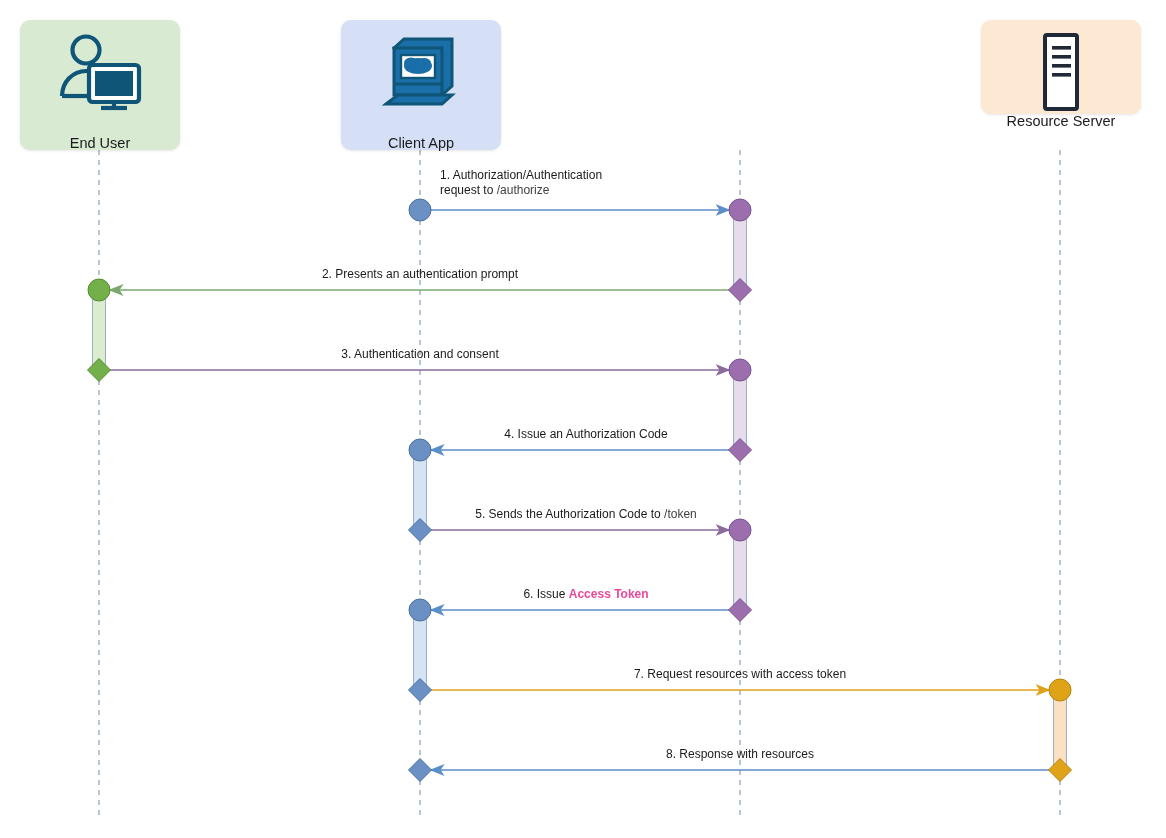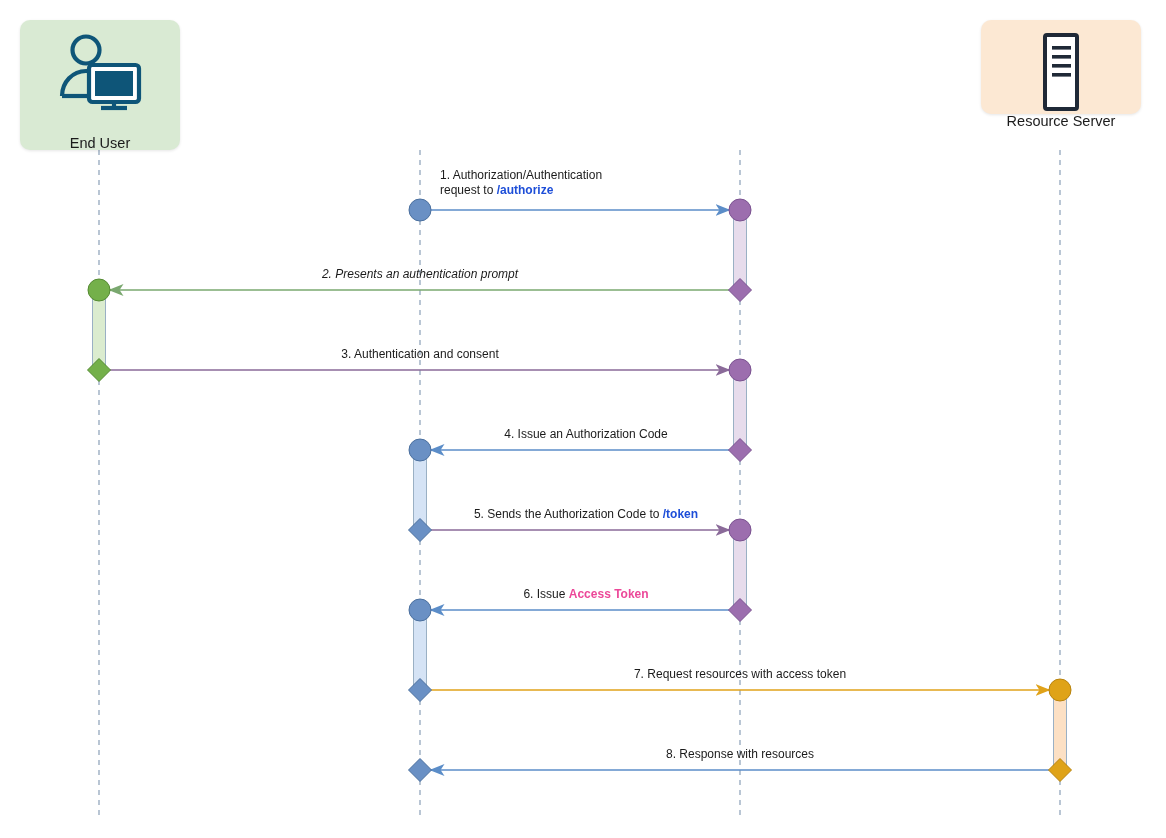--- a/index.html
+++ b/index.html
@@ -153,6 +153,21 @@
     <div class="participant-label">End User</div>
   </div>
 
+  <div class="participant-box" id="pbox-client-app" style="left: 341px; top: 20px; width: 160px; height: 130px; background: rgb(213, 224, 247);">
+    <div class="participant-icon">
+      <svg width="78" height="78" viewBox="0 0 78 78" xmlns="http://www.w3.org/2000/svg">
+        <path d="M12 14 L22 5 L70 5 L70 52 L60 61 Z" fill="#1b6fa8" stroke="#0e5578" stroke-width="3"></path>
+        <rect x="12" y="14" width="48" height="47" fill="#1b6fa8" stroke="#0e5578" stroke-width="3"></rect>
+        <rect x="19" y="21" width="34" height="23" fill="#ffffff" stroke="#0e5578" stroke-width="2.4"></rect>
+        <ellipse cx="36" cy="32" rx="14" ry="8" fill="#1b6fa8"></ellipse>
+        <ellipse cx="29" cy="29" rx="7" ry="5.5" fill="#1b6fa8"></ellipse>
+        <ellipse cx="42" cy="29" rx="7" ry="5" fill="#1b6fa8"></ellipse>
+        <line x1="12" y1="50" x2="60" y2="50" stroke="#0e5578" stroke-width="3"></line>
+        <path d="M4 70 L16 61 L70 61 L60 70 Z" fill="#1b6fa8" stroke="#0e5578" stroke-width="3"></path>
+      </svg>
+    </div>
+    <div class="participant-label">Client App</div>
+  </div>
 
 
   <div class="participant-box" id="pbox-resource-server" style="left: 981px; top: 20px; width: 160px; height: 94px; background: rgb(252, 232, 211);">

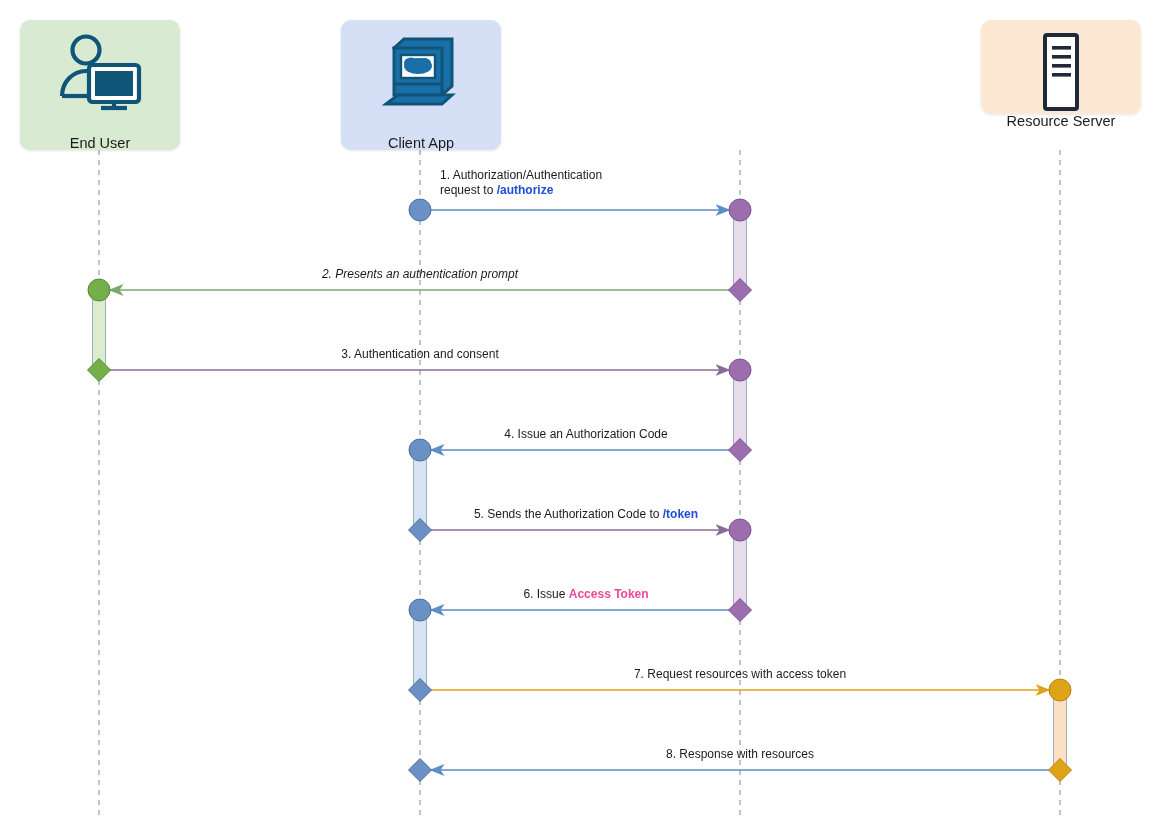--- a/index.html
+++ b/index.html
@@ -65,8 +65,8 @@
     transform: none;
   }
   .hl-blue {
-    color: #1d4ed8;
-    font-weight: bold;
+    color: #404040;
+    font-weight: normal;
   }
   .hl-green {
     color: #ec4899;

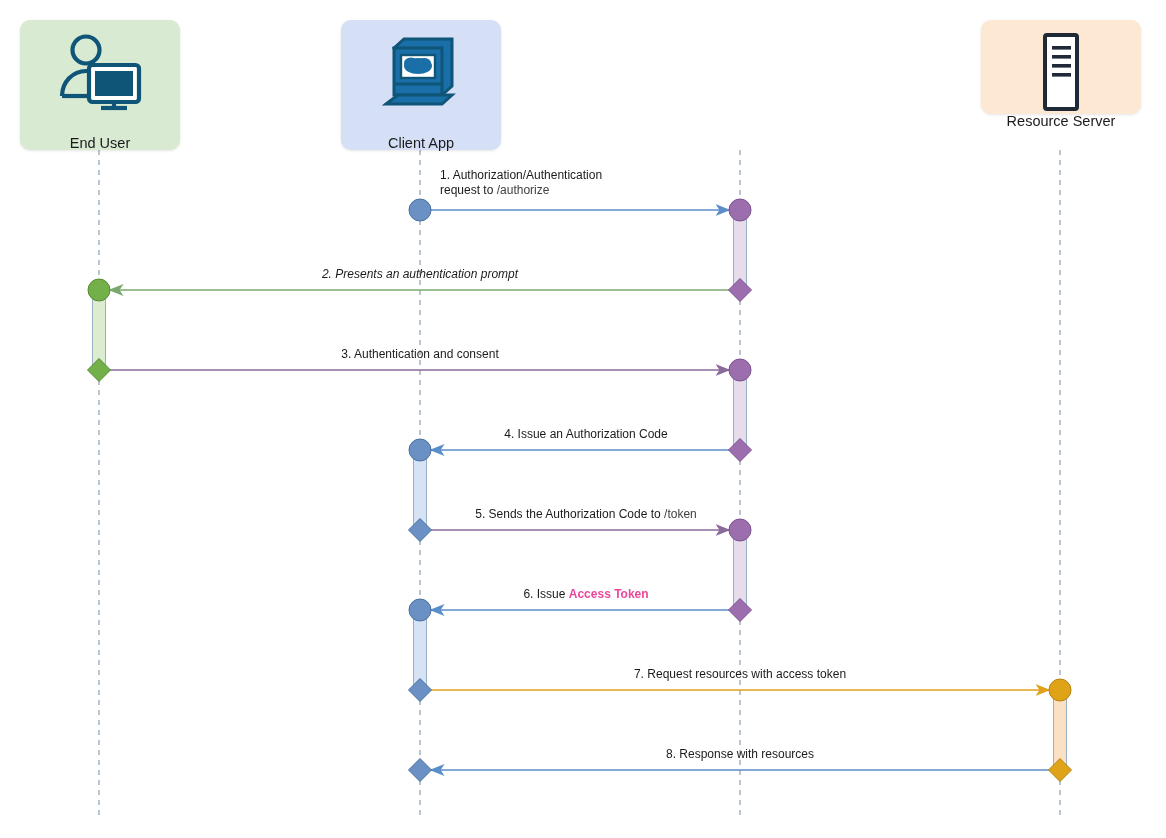--- a/index.html
+++ b/index.html
@@ -188,7 +188,7 @@
         <div>1. Authorization/Authentication</div>
         <div>request to <span class="hl-blue">/authorize</span></div>
       </div>
-      <div class="msg-label" style="left: 420px; top: 267px; font-style: italic;">
+      <div class="msg-label" style="left: 420px; top: 267px;">
         <div>2. Presents an authentication prompt</div>
       </div>
       <div class="msg-label" style="left: 420px; top: 347px;">

